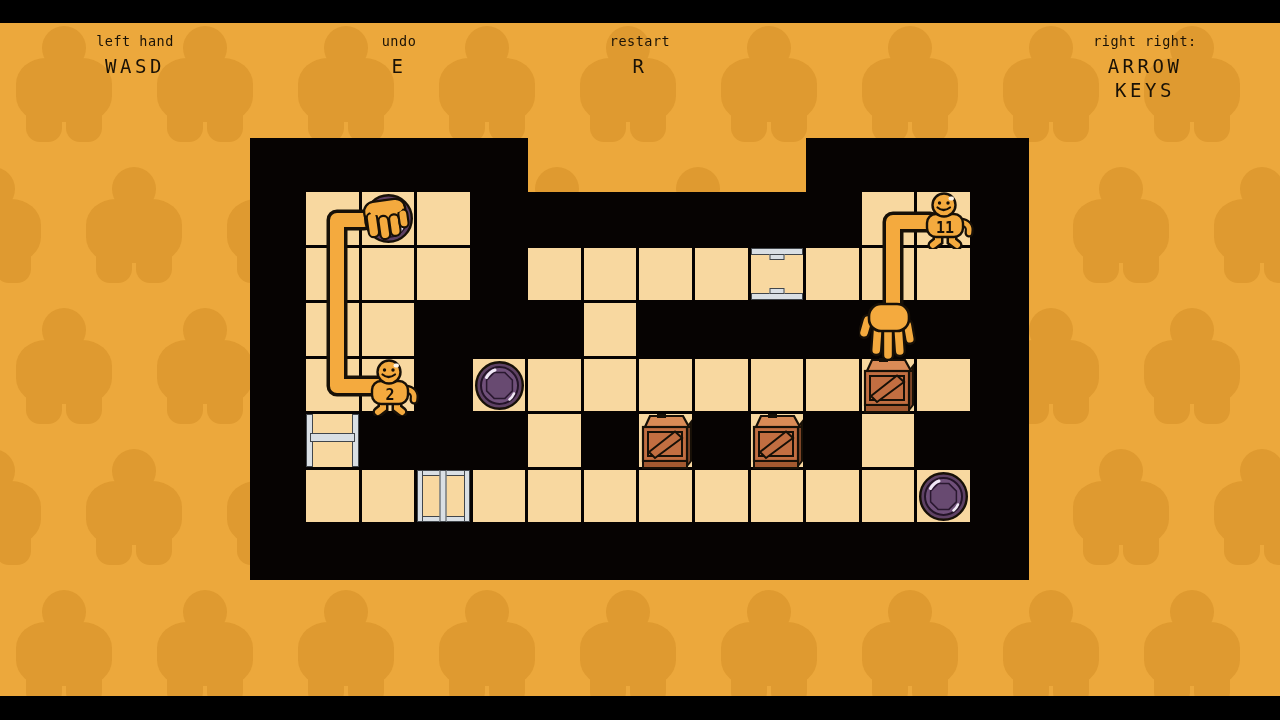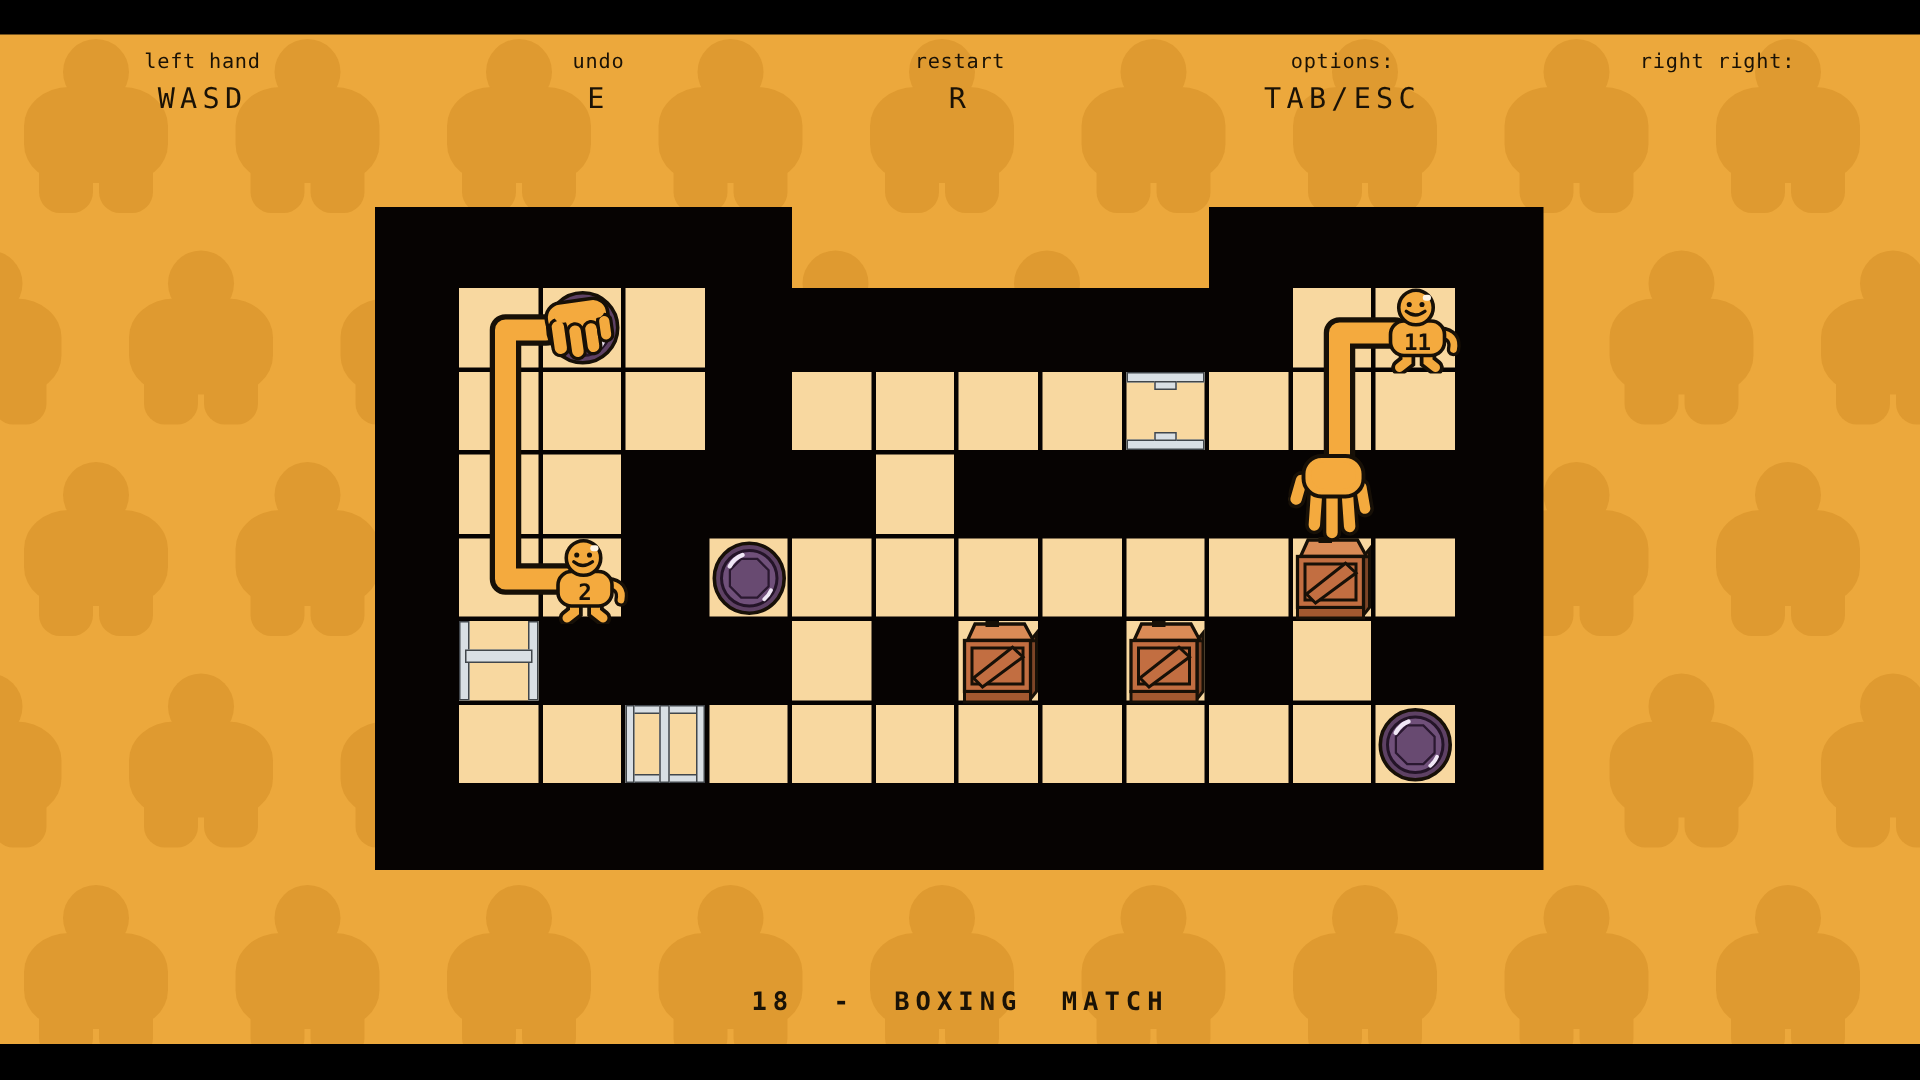--- a/index.html
+++ b/index.html
@@ -338,10 +338,6 @@
   <div class="ctrl" style="left:640px">
     <div class="lbl">restart</div>
     <div class="val">R</div>
-  </div>
-  <div class="ctrl" style="left:895px">
-    <div class="lbl">options:</div>
-    <div class="val">TAB/ESC</div>
   </div>
   <div class="ctrl wrap" style="left:1145px">
     <div class="lbl">right right:</div>

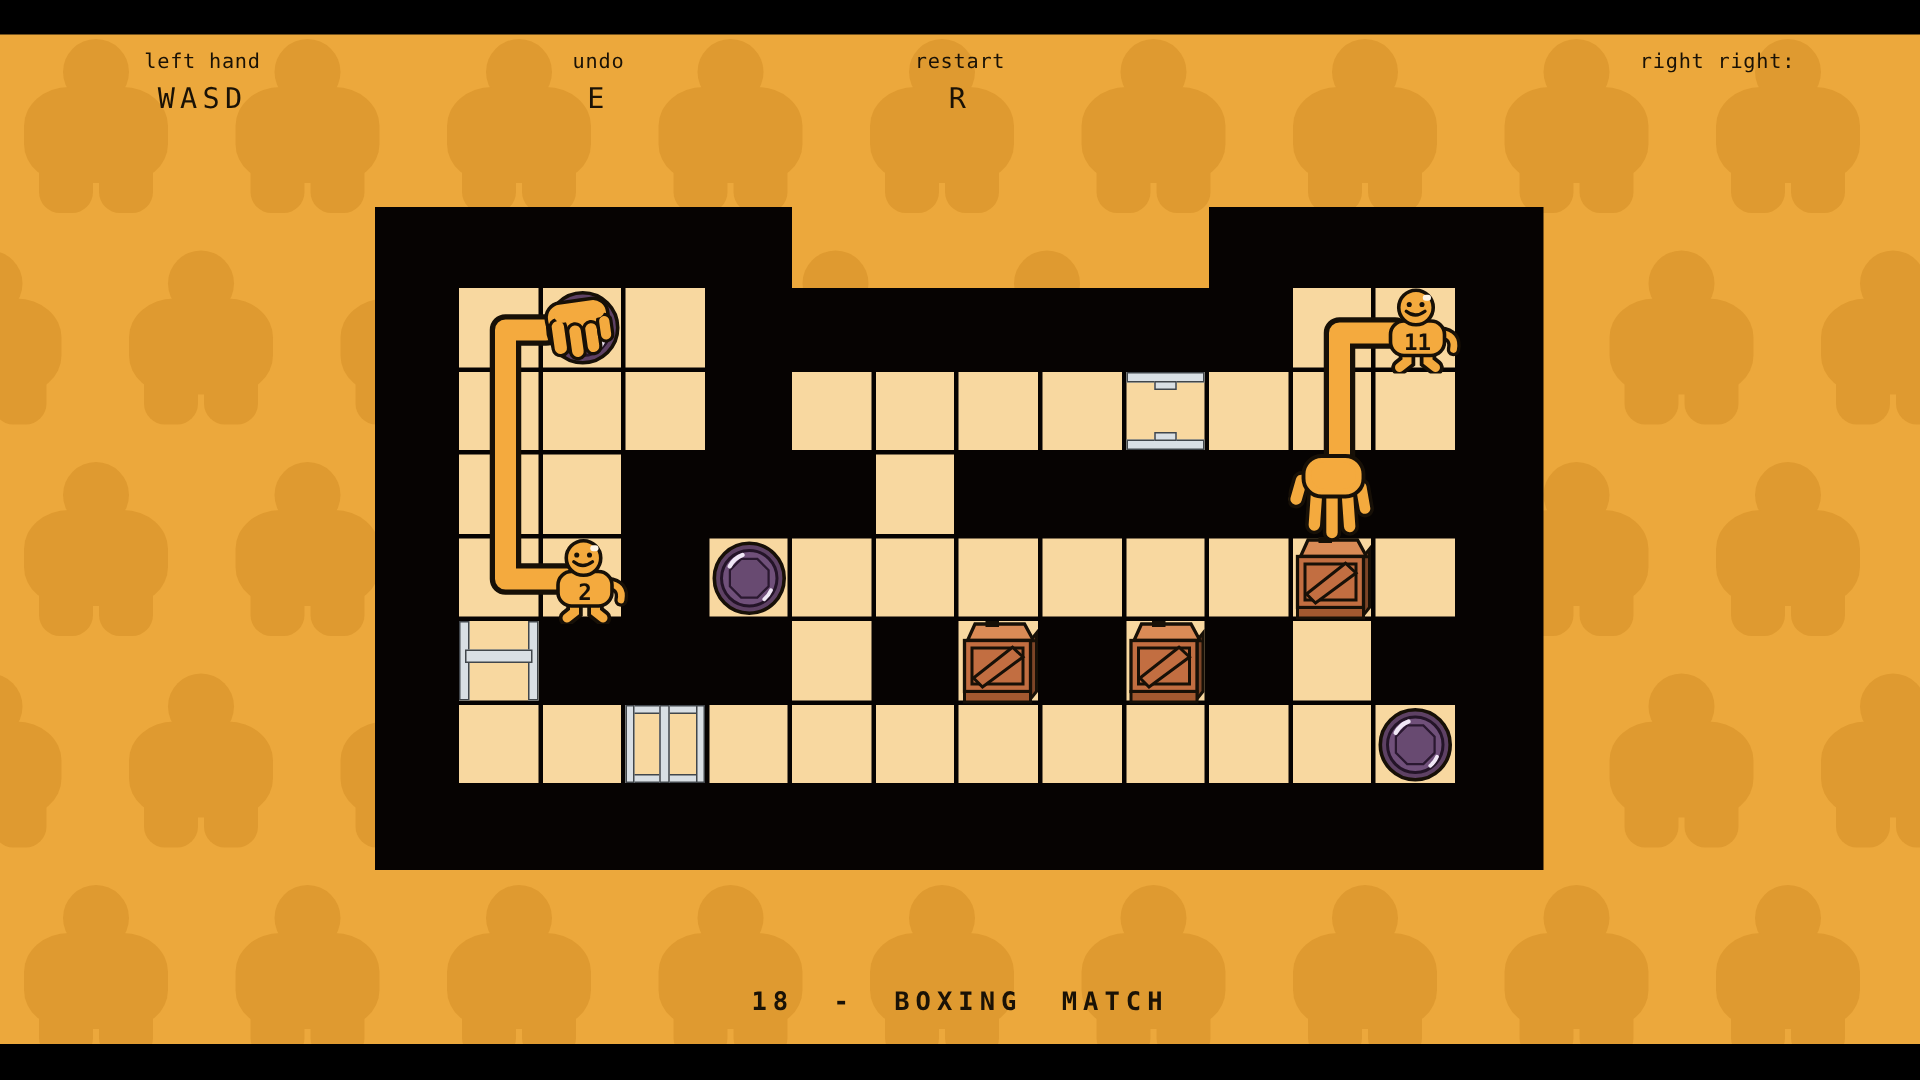--- a/index.html
+++ b/index.html
@@ -341,6 +341,7 @@
   </div>
   <div class="ctrl wrap" style="left:1145px">
     <div class="lbl">right right:</div>
+    <div class="val">ARROW KEYS</div>
   </div>
 
   <div id="board">

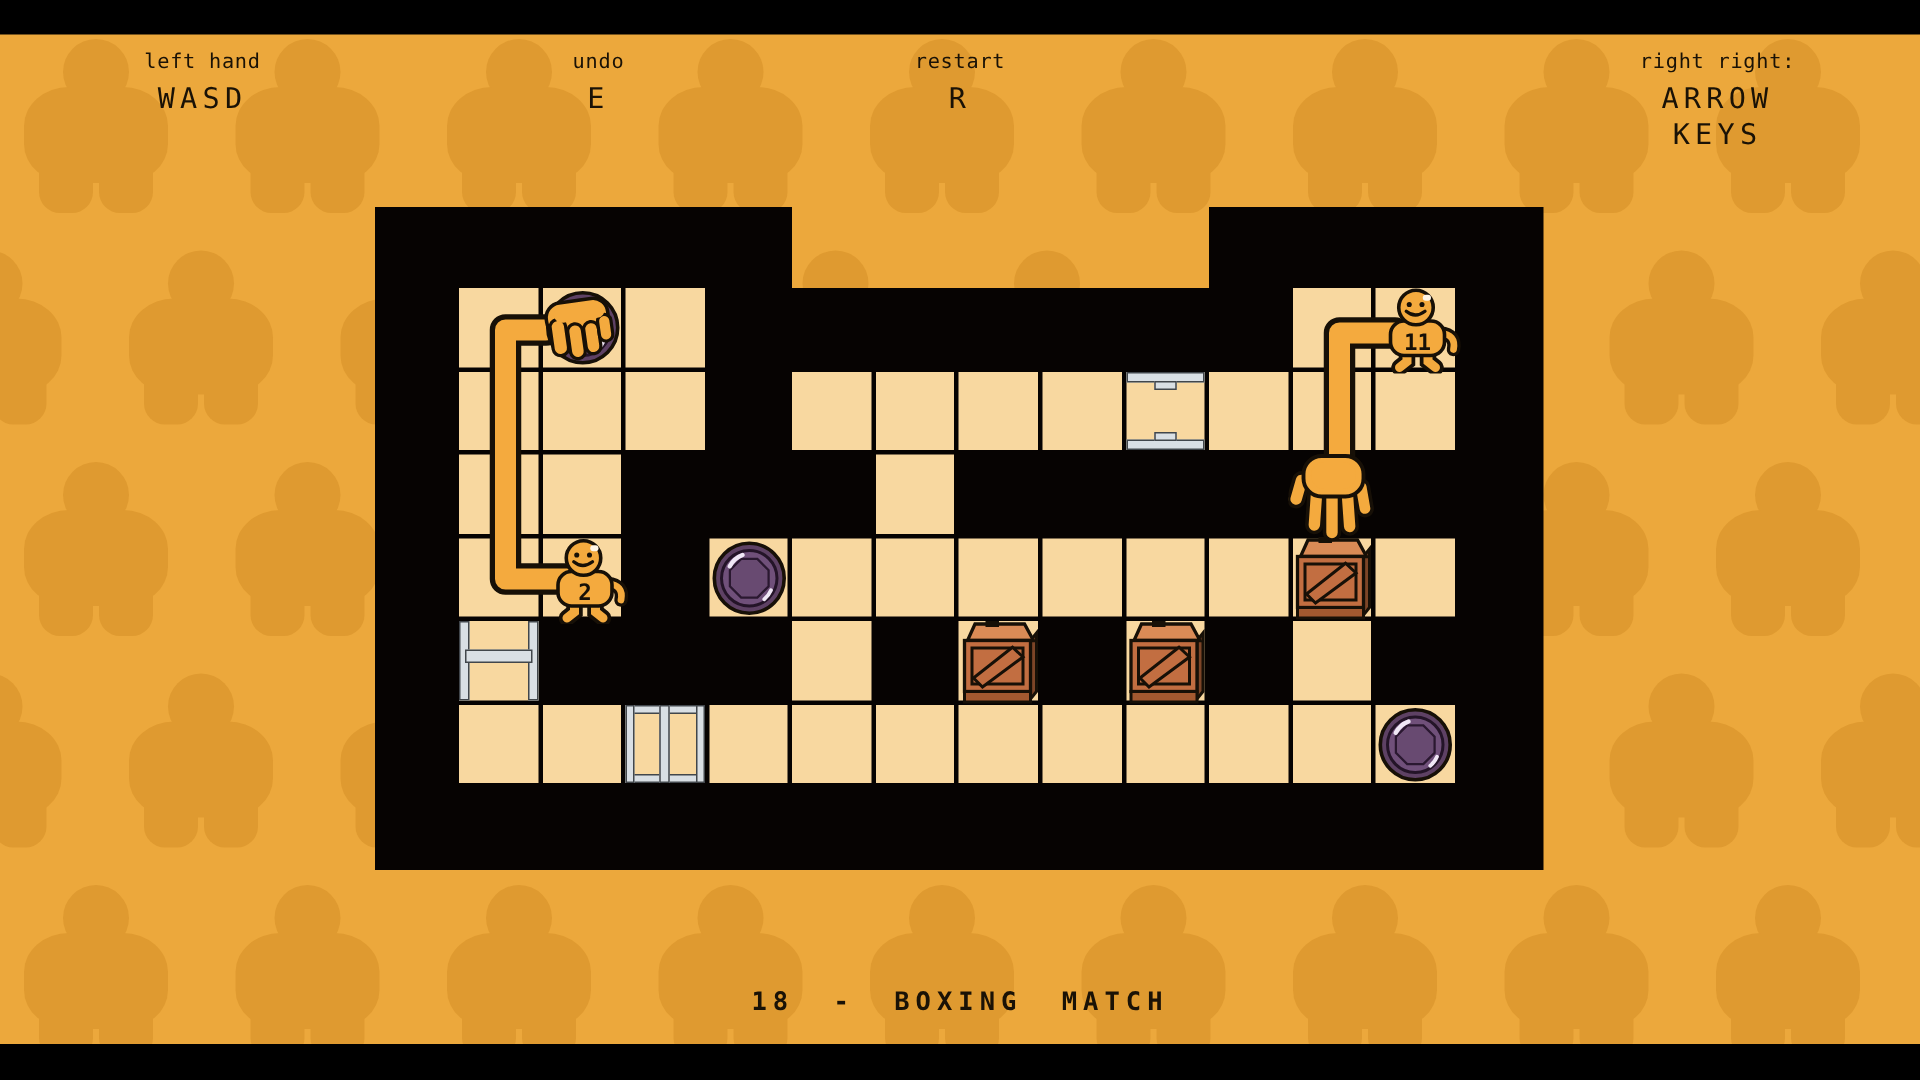--- a/index.html
+++ b/index.html
@@ -521,7 +521,6 @@
       </div>
   </div>
 
-  <div class="title">18 - BOXING MATCH</div>
 
   <div class="bar top"></div>
   <div class="bar bot"></div>

